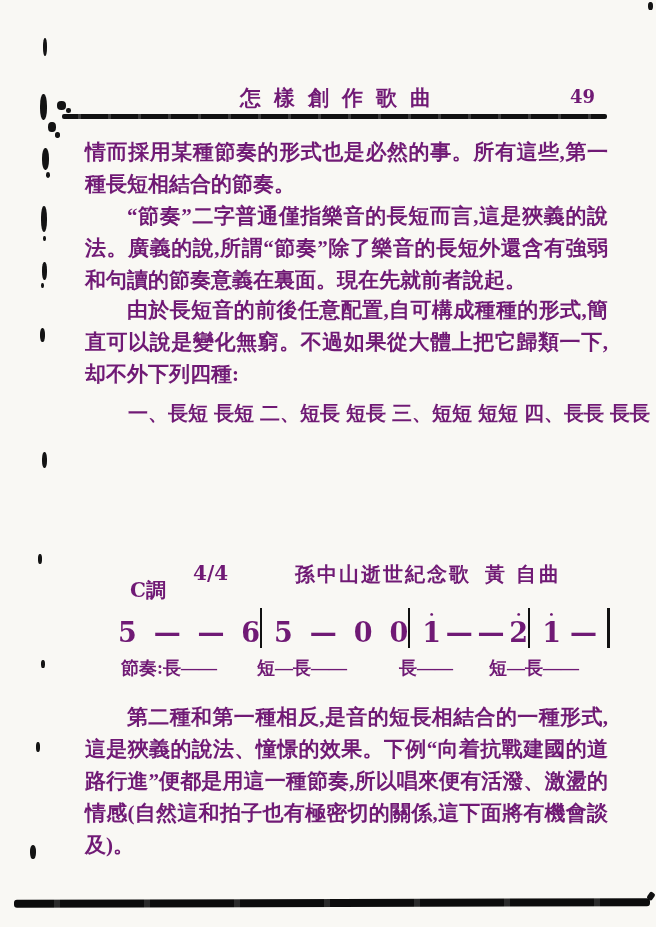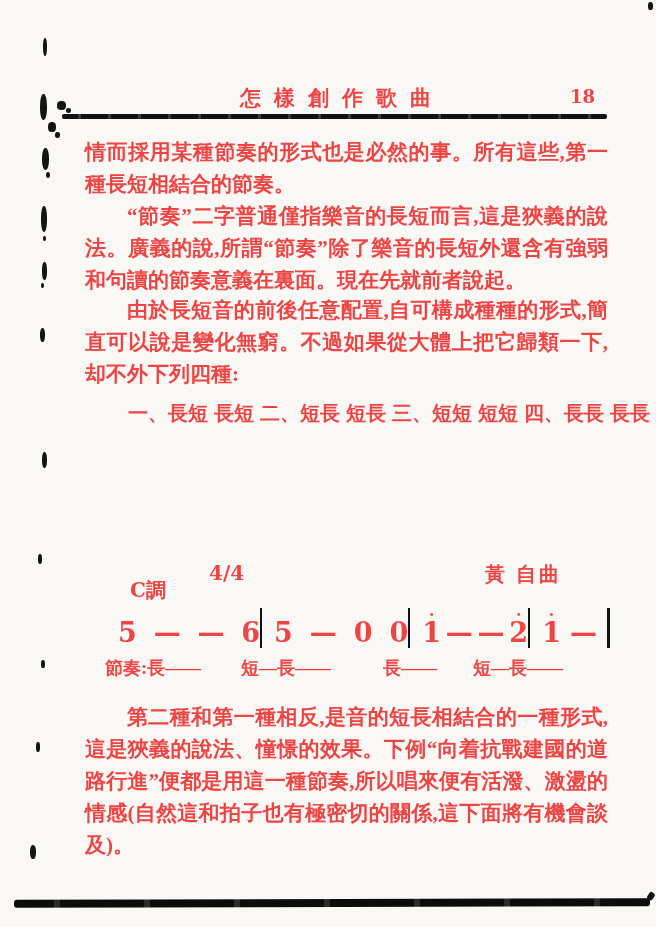--- a/index.html
+++ b/index.html
@@ -10,7 +10,7 @@
     background:#f9f8f4;
     overflow:hidden;
     font-family:"Liberation Serif","DejaVu Serif",serif;
-    color:#ef4444;
+    color:#701a75;
   }
 
   

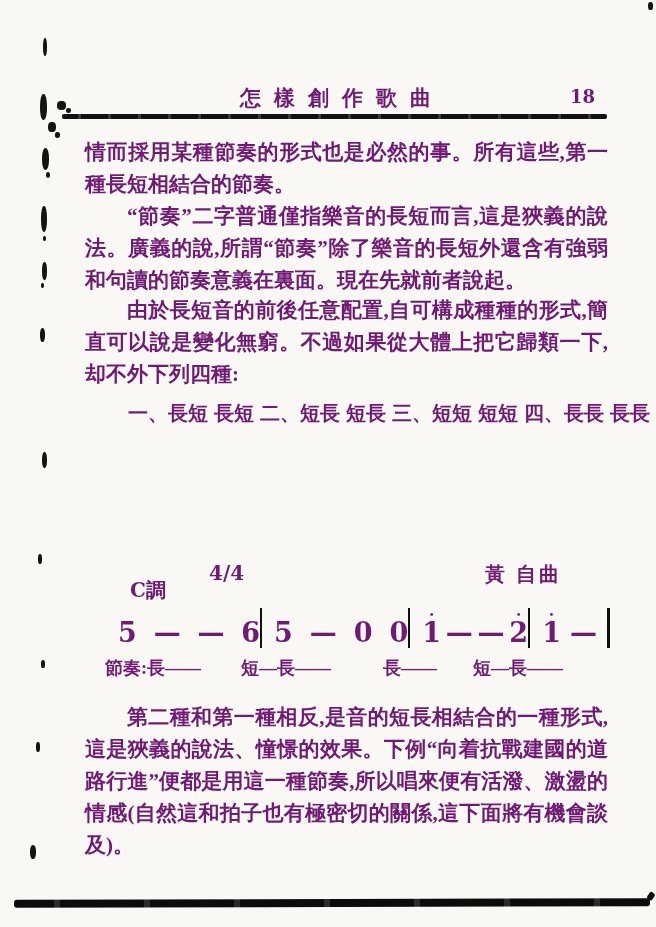--- a/index.html
+++ b/index.html
@@ -115,7 +115,7 @@
 
   <div class="header">
     <div class="header-title">怎樣創作歌曲</div>
-    <div class="page-number">18</div>
+    <div class="page-number">49</div>
   </div>
   <div class="header-rule"></div>
 

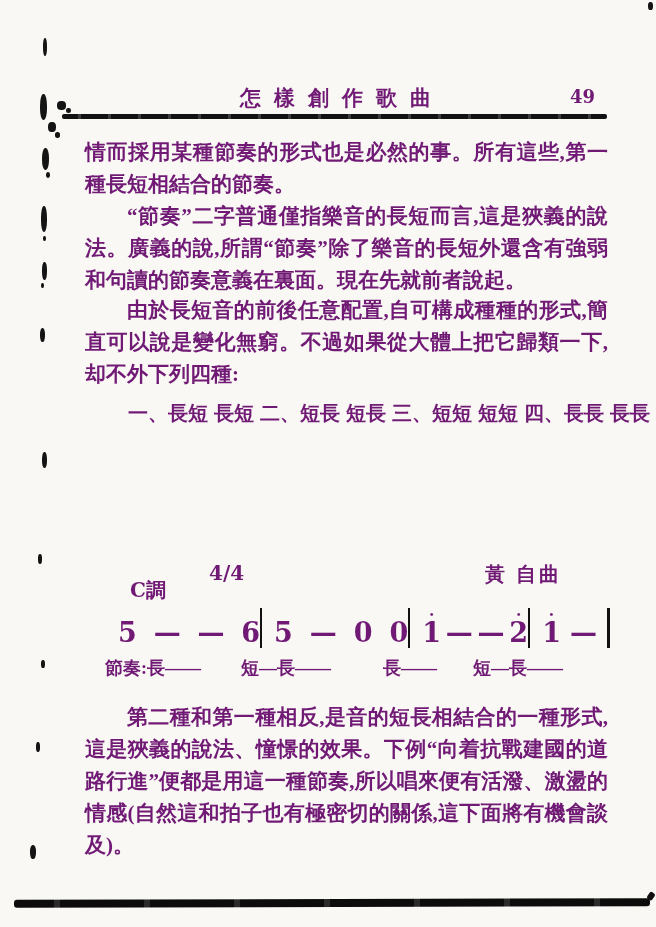--- a/index.html
+++ b/index.html
@@ -62,7 +62,7 @@
     font-weight:bold; font-size:20px; white-space:nowrap;
   }
   .music-key { position:absolute; left:45px; top:16px; font-family:"DejaVu Serif",serif; }
-  .time-sig { position:absolute; left:124px; top:0; font-family:"DejaVu Serif",serif; }
+  .time-sig { position:absolute; left:108px; top:0; font-family:"DejaVu Serif",serif; }
   .music-title { position:absolute; left:210px; top:0; letter-spacing:2px; }
   .composer { position:absolute; left:400px; top:0; letter-spacing:3px; }
 

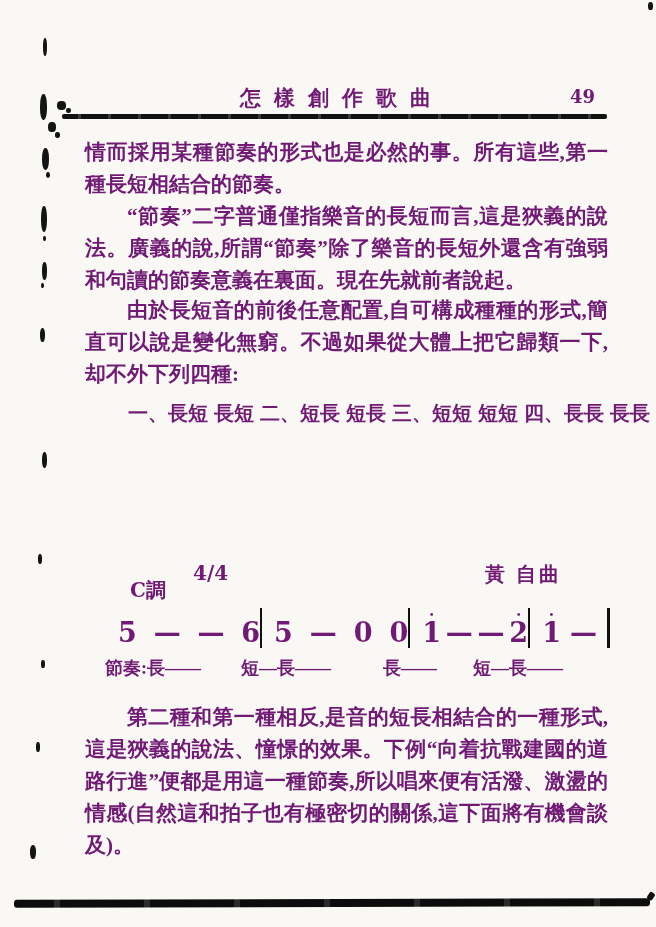--- a/index.html
+++ b/index.html
@@ -149,6 +149,7 @@
   <div class="music-header">
     <span class="music-key">C調</span>
     <span class="time-sig">4/4</span>
+    <span class="music-title">孫中山逝世紀念歌</span>
     <span class="composer">黃  自曲</span>
   </div>
 

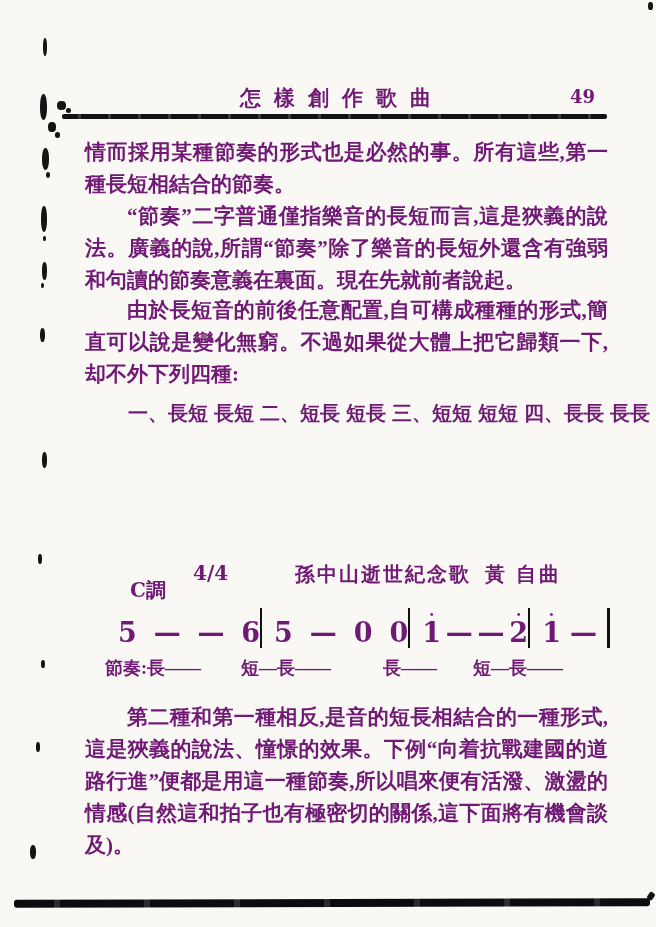--- a/index.html
+++ b/index.html
@@ -92,7 +92,7 @@
     display:flex; align-items:center;
     font-size:18px; font-weight:bold; white-space:nowrap;
   }
-  .rhythm-line .label { margin-left:20px; }
+  .rhythm-line .label { margin-left:36px; }
   .rg1 { margin-left:0; } .rg2 { margin-left:40px; }
   .rg3 { margin-left:52px; } .rg4 { margin-left:36px; }
 

